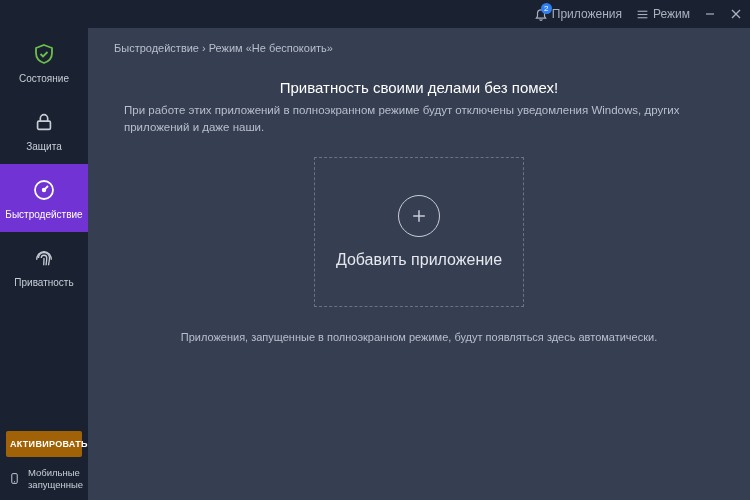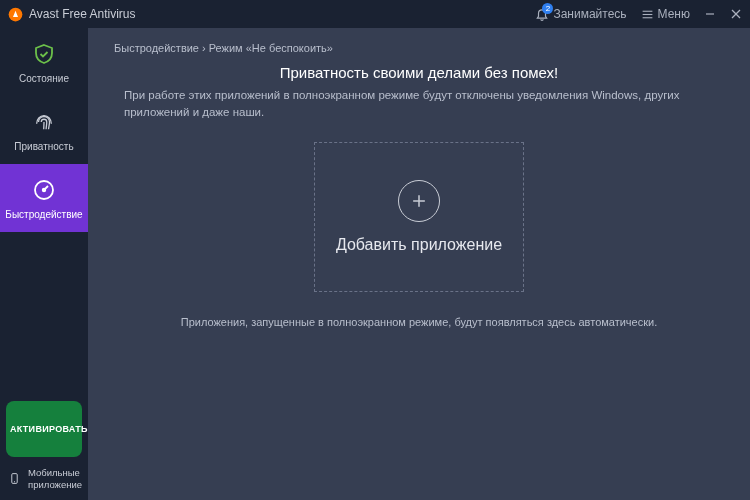--- a/index.html
+++ b/index.html
@@ -50,15 +50,6 @@
 <div class="app">
 
   <div class="titlebar">
-    <div class="left">
-      <span>
-        <svg width="15" height="15" viewBox="0 0 24 24">
-            <circle cx="12" cy="12" r="11" fill="#ff7800"></circle>
-            <path d="M8 16 L12 6 L16 16 Z" fill="#fff"></path>
-          </svg>
-      </span>
-      <span>Avast Free Antivirus</span>
-    </div>
     <div class="spacer"></div>
     <div class="right">
       <div class="tb-item">

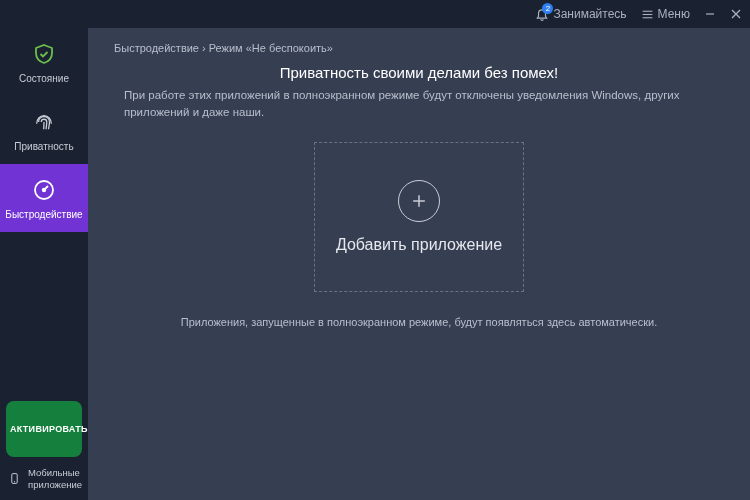--- a/index.html
+++ b/index.html
@@ -60,7 +60,7 @@
             </svg>
           <span class="badge">2</span>
         </span>
-        <span>Занимайтесь</span>
+        <span>Приложения</span>
       </div>
       <div class="tb-item">
         <span>

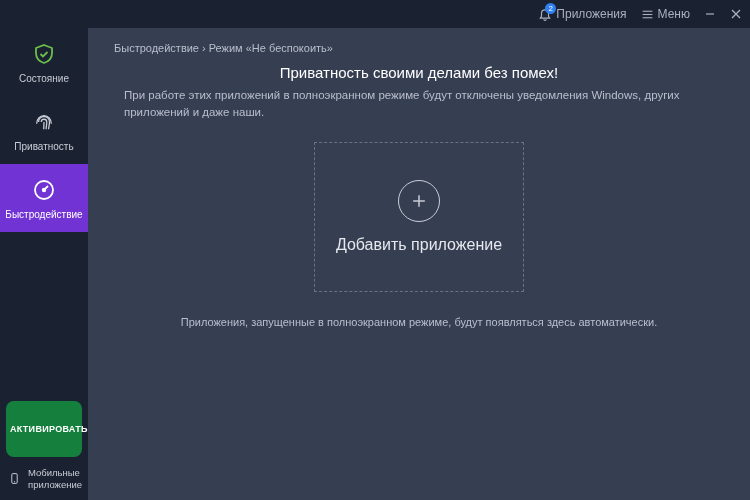--- a/index.html
+++ b/index.html
@@ -70,7 +70,7 @@
               <line x1="3" y1="18" x2="21" y2="18"></line>
             </svg>
         </span>
-        <span>Меню</span>
+        <span>Режим</span>
       </div>
       <div class="winbtn">
         <svg width="10" height="10" viewBox="0 0 10 10" stroke="currentColor" stroke-width="1.2">

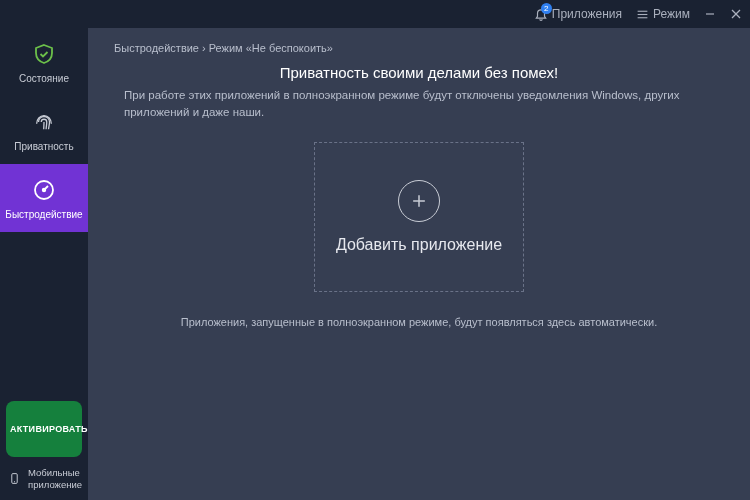--- a/index.html
+++ b/index.html
@@ -32,7 +32,7 @@
 
   
   .main { flex: 1; background: #363e52; display: flex; flex-direction: column; padding: 14px 26px 18px; min-width:0;}
-  .breadcrumb { color: #b9bfcd; font-size: 11px; margin-bottom: 10px; }
+  .breadcrumb { color: #b9bfcd; font-size: 11px; margin-bottom: 25px; }
   .page-title { color: #fff; font-size: 23px; font-weight: 400; margin-bottom: 22px; }
   .headline { color: #fff; font-size: 15px; text-align: center; margin-bottom: 6px; }
   .subtext { color: #b9bfcd; font-size: 11.5px; text-align: left; line-height: 1.45; margin-bottom: 22px; padding: 0 10px;}

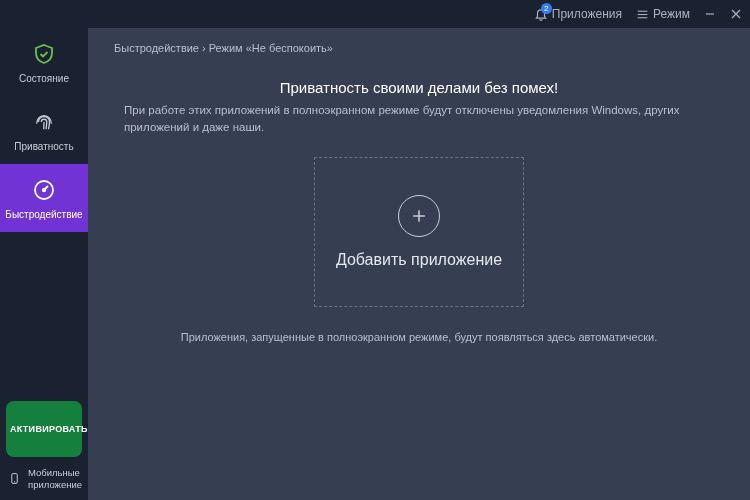--- a/index.html
+++ b/index.html
@@ -101,6 +101,15 @@
           <span>Состояние</span>
         </div>
 
+        <div class="side-item">
+          <span class="ic">
+            <svg width="22" height="22" viewBox="0 0 24 24" fill="none" stroke="#c9cdd6" stroke-width="1.8">
+                <rect x="5" y="11" width="14" height="9" rx="1.5"></rect>
+                <path d="M8 11V8a4 4 0 118 0v3"></path>
+              </svg>
+          </span>
+          <span>Защита</span>
+        </div>
 
         <div class="side-item">
           <span class="ic">

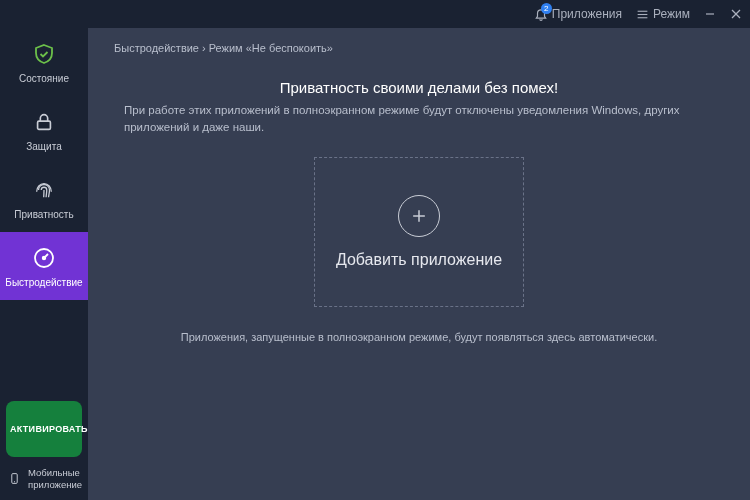--- a/index.html
+++ b/index.html
@@ -111,6 +111,17 @@
           <span>Защита</span>
         </div>
 
+        <div class="side-item active">
+          <span class="ic">
+            <svg width="24" height="24" viewBox="0 0 24 24" fill="none" stroke="#fff" stroke-width="1.8">
+                <circle cx="12" cy="12" r="9"></circle>
+                <path d="M12 12l4-4"></path>
+                <circle cx="12" cy="12" r="1.3" fill="#fff"></circle>
+              </svg>
+          </span>
+          <span>Быстродействие</span>
+        </div>
+
         <div class="side-item">
           <span class="ic">
             <svg width="22" height="22" viewBox="0 0 24 24" fill="none" stroke="#c9cdd6" stroke-width="1.4">
@@ -121,17 +132,6 @@
               </svg>
           </span>
           <span>Приватность</span>
-        </div>
-
-        <div class="side-item active">
-          <span class="ic">
-            <svg width="24" height="24" viewBox="0 0 24 24" fill="none" stroke="#fff" stroke-width="1.8">
-                <circle cx="12" cy="12" r="9"></circle>
-                <path d="M12 12l4-4"></path>
-                <circle cx="12" cy="12" r="1.3" fill="#fff"></circle>
-              </svg>
-          </span>
-          <span>Быстродействие</span>
         </div>
 
       </div>

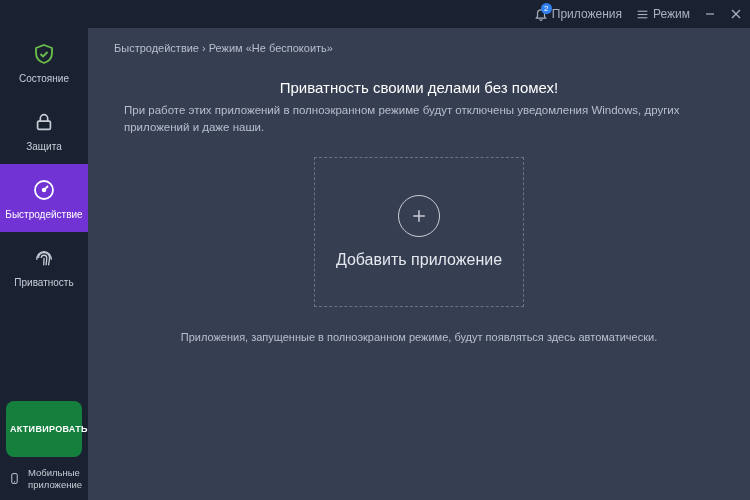--- a/index.html
+++ b/index.html
@@ -26,7 +26,7 @@
   .side-item.active { background: #7133d4; color: #fff; }
   .side-item .ic { width: 26px; height: 26px; display:flex; align-items:center; justify-content:center; }
   .side-bottom { padding: 8px 6px 10px; display:flex; flex-direction:column; gap:10px; }
-  .activate-btn { background: #15803d; color: #fff; font-size: 9px; font-weight: 700; letter-spacing: .3px; padding: 23px 4px; text-align:center; cursor:pointer; border-radius:8px;}
+  .activate-btn { background: #a16207; color: #fff; font-size: 9px; font-weight: 700; letter-spacing: .3px; padding: 8px 4px; text-align:center; cursor:pointer; border-radius:2px;}
   .mobile-link { display:flex; align-items:center; gap:6px; color:#c9cdd6; font-size:9.5px; line-height:1.2; cursor:pointer; padding: 0 2px;}
   .mobile-link .mic{ width:14px; flex:0 0 14px;}
 

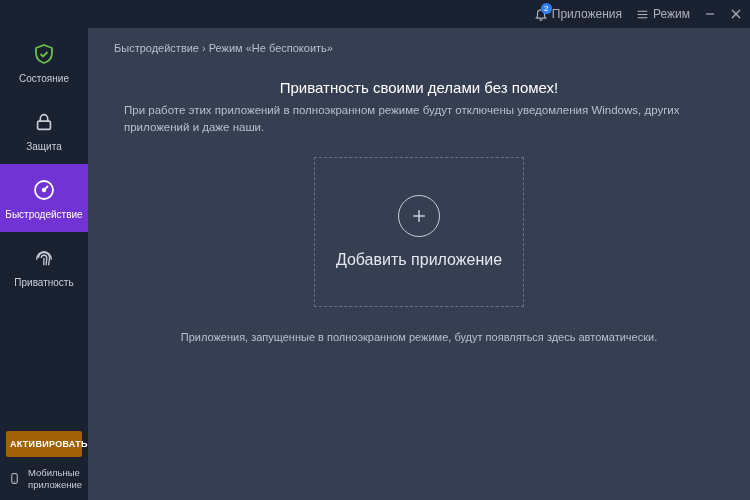--- a/index.html
+++ b/index.html
@@ -144,7 +144,7 @@
                 <line x1="11" y1="18" x2="13" y2="18"></line>
               </svg>
           </span>
-          <span>Мобильные приложение</span>
+          <span>Мобильные запущенные</span>
         </div>
       </div>
     </div>

